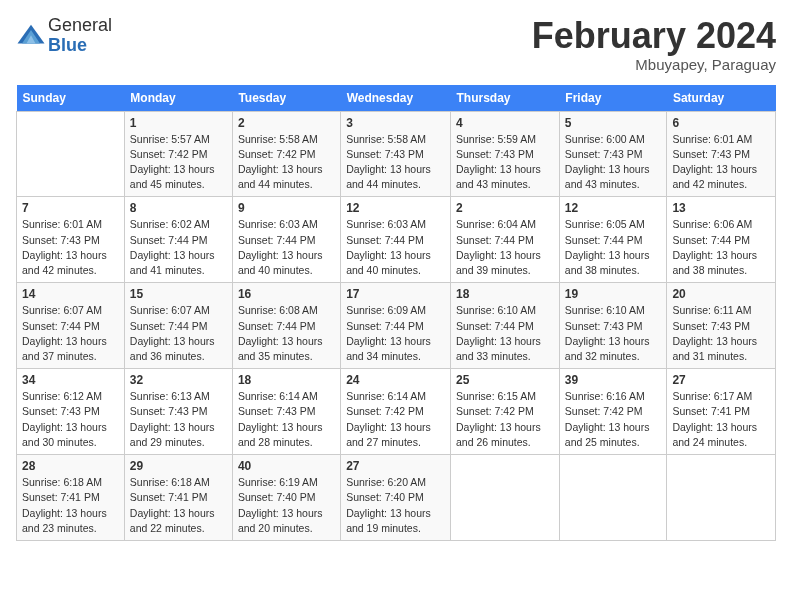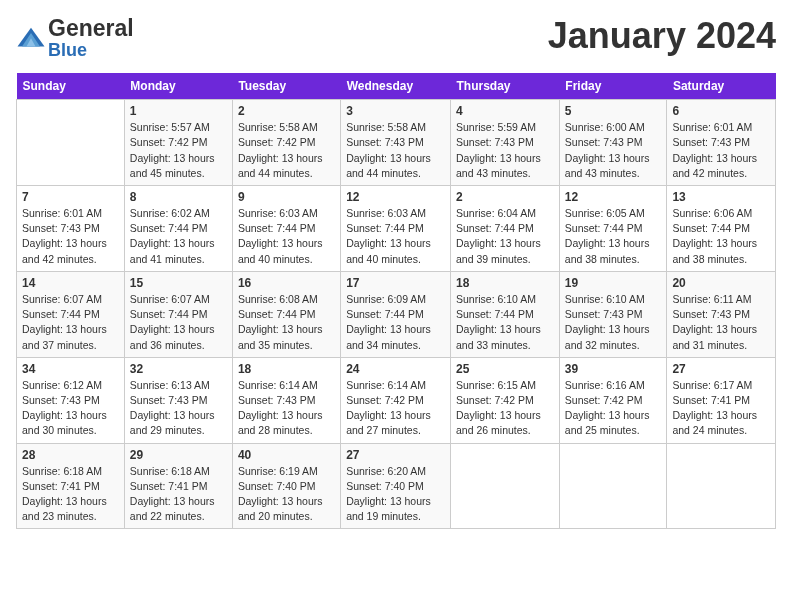--- a/index.html
+++ b/index.html
@@ -26,8 +26,8 @@
       line-height: 1.1;
     }
     .logo-general {
-      font-size: 23px;
-      font-weight: bold;
+      font-size: 18px;
+      font-weight: normal;
       color: #333;
     }
     .logo-blue {

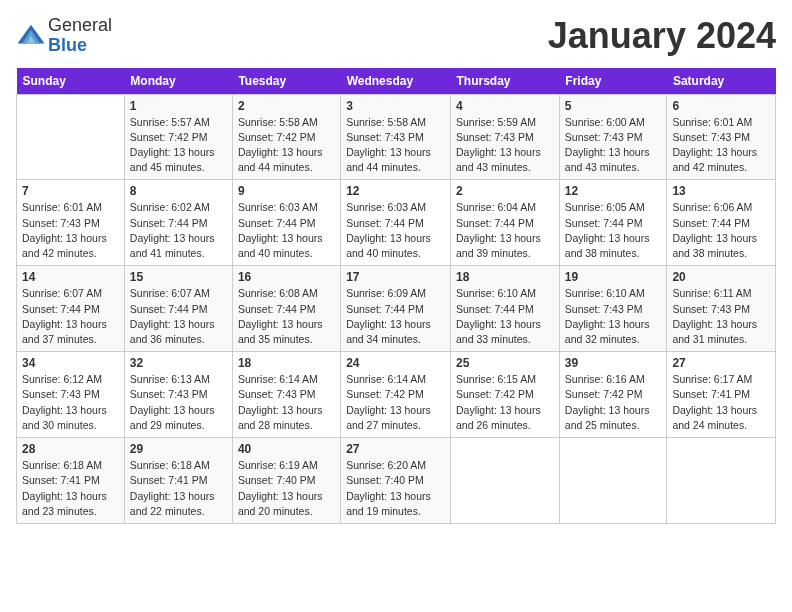--- a/index.html
+++ b/index.html
@@ -111,7 +111,7 @@
     </div>
   </div>
   <div class="title-block">
-    <div class="month-title">January 2024</div>
+    <div class="month-title">February 2024</div>
   </div>
 </div>
 

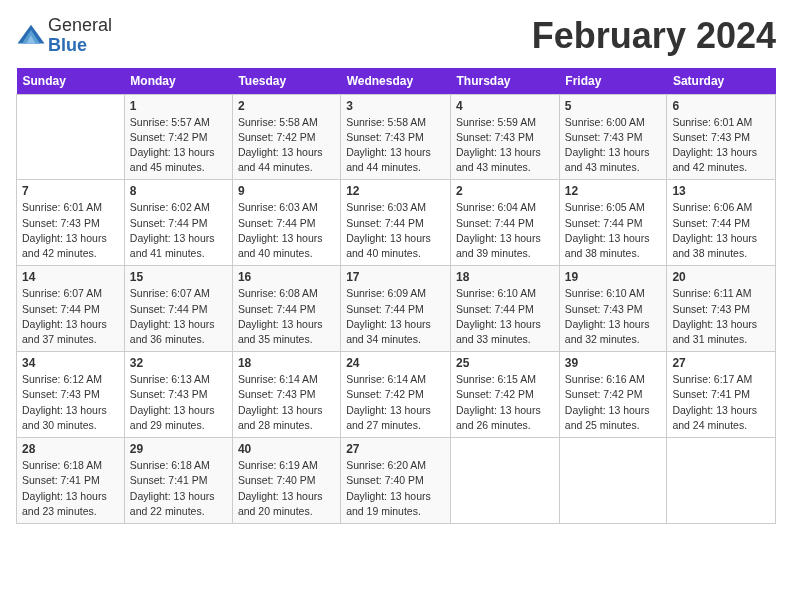--- a/index.html
+++ b/index.html
@@ -112,6 +112,7 @@
   </div>
   <div class="title-block">
     <div class="month-title">February 2024</div>
+    <div class="location">Mbuyapey, Paraguay</div>
   </div>
 </div>
 

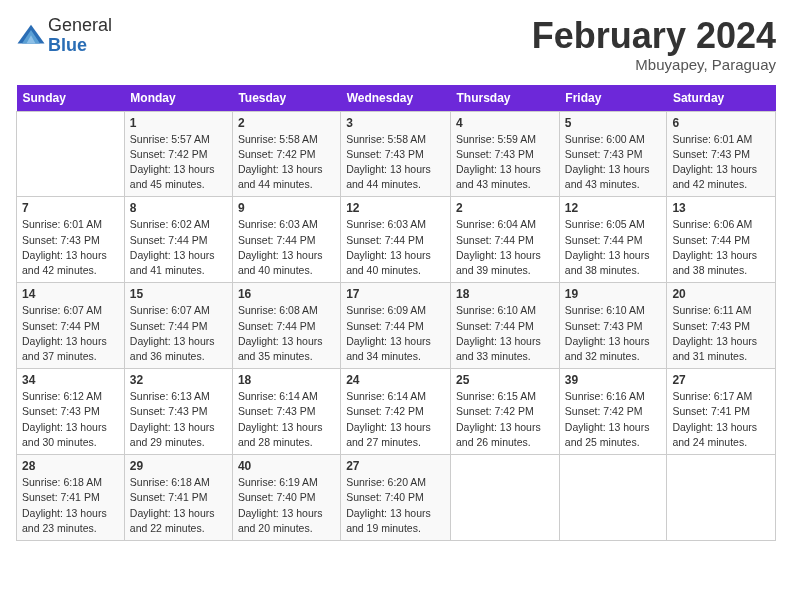--- a/index.html
+++ b/index.html
@@ -59,7 +59,7 @@
       font-size: 11px;
     }
     thead tr th {
-      background-color: #6d28d9;
+      background-color: #3b82f6;
       color: #fff;
       font-weight: bold;
       text-align: left;

